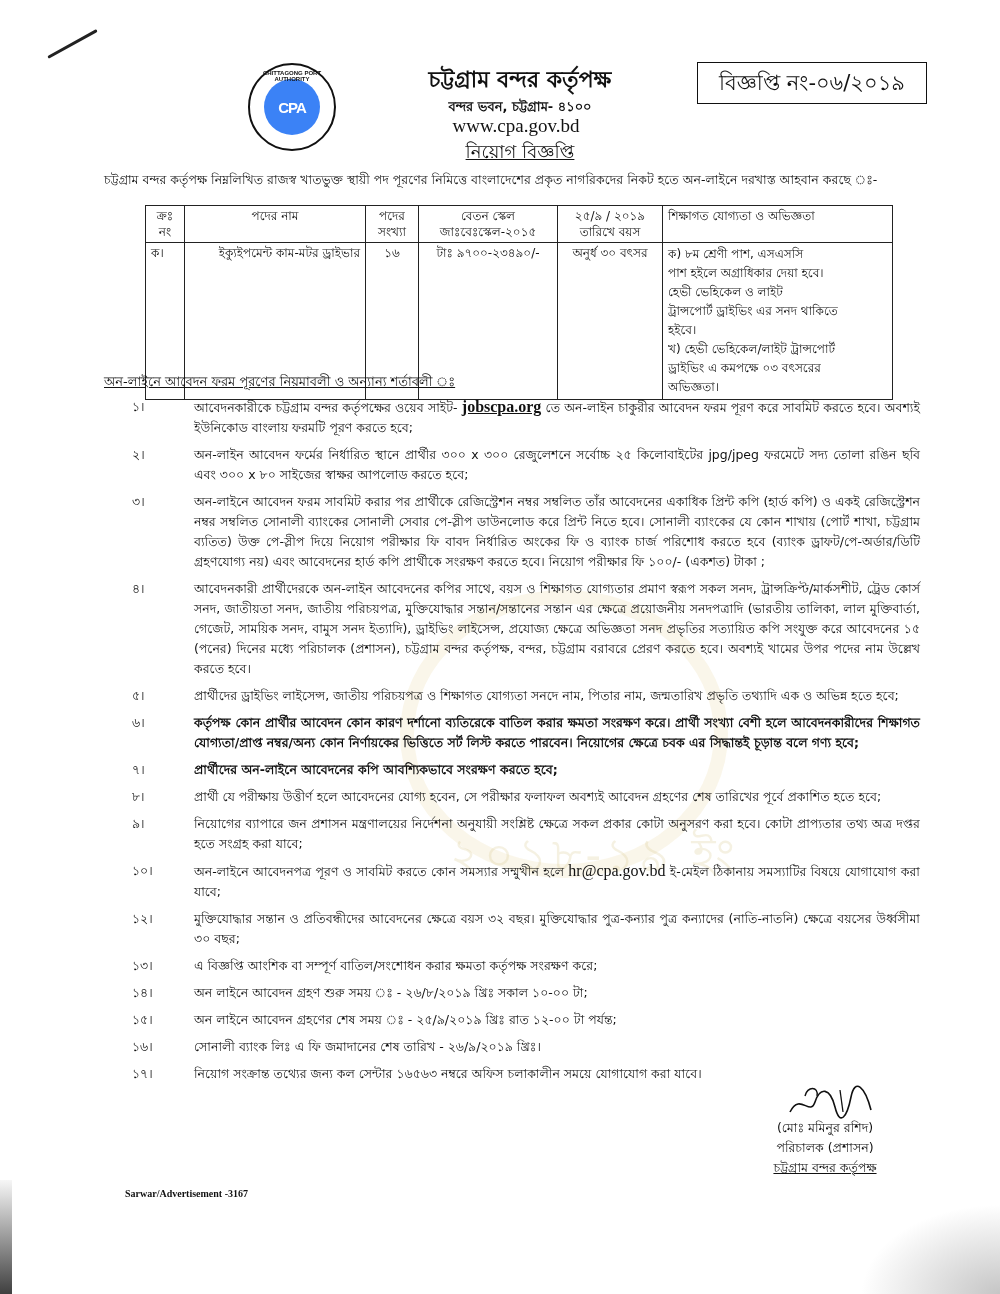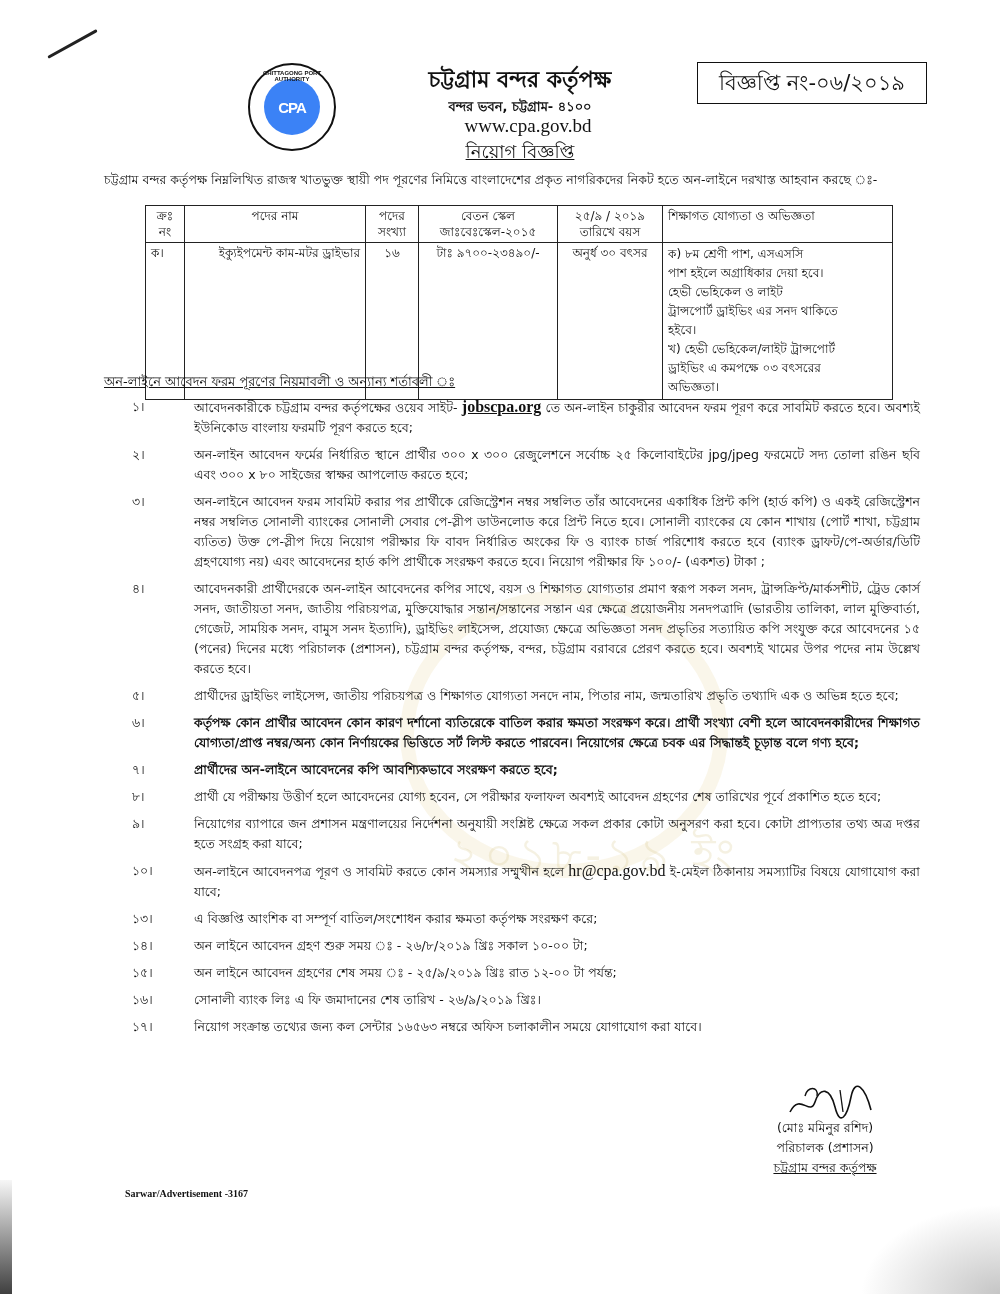--- a/index.html
+++ b/index.html
@@ -55,7 +55,7 @@
     font-size:13px; font-weight:bold;
   }
   .org-website {
-    position:absolute; left:428px; top:115px; width:200px; text-align:center;
+    position:absolute; left:416px; top:115px; width:200px; text-align:center;
     font-size:19px; font-family:"Liberation Serif", serif;
   }
   .notice-heading {

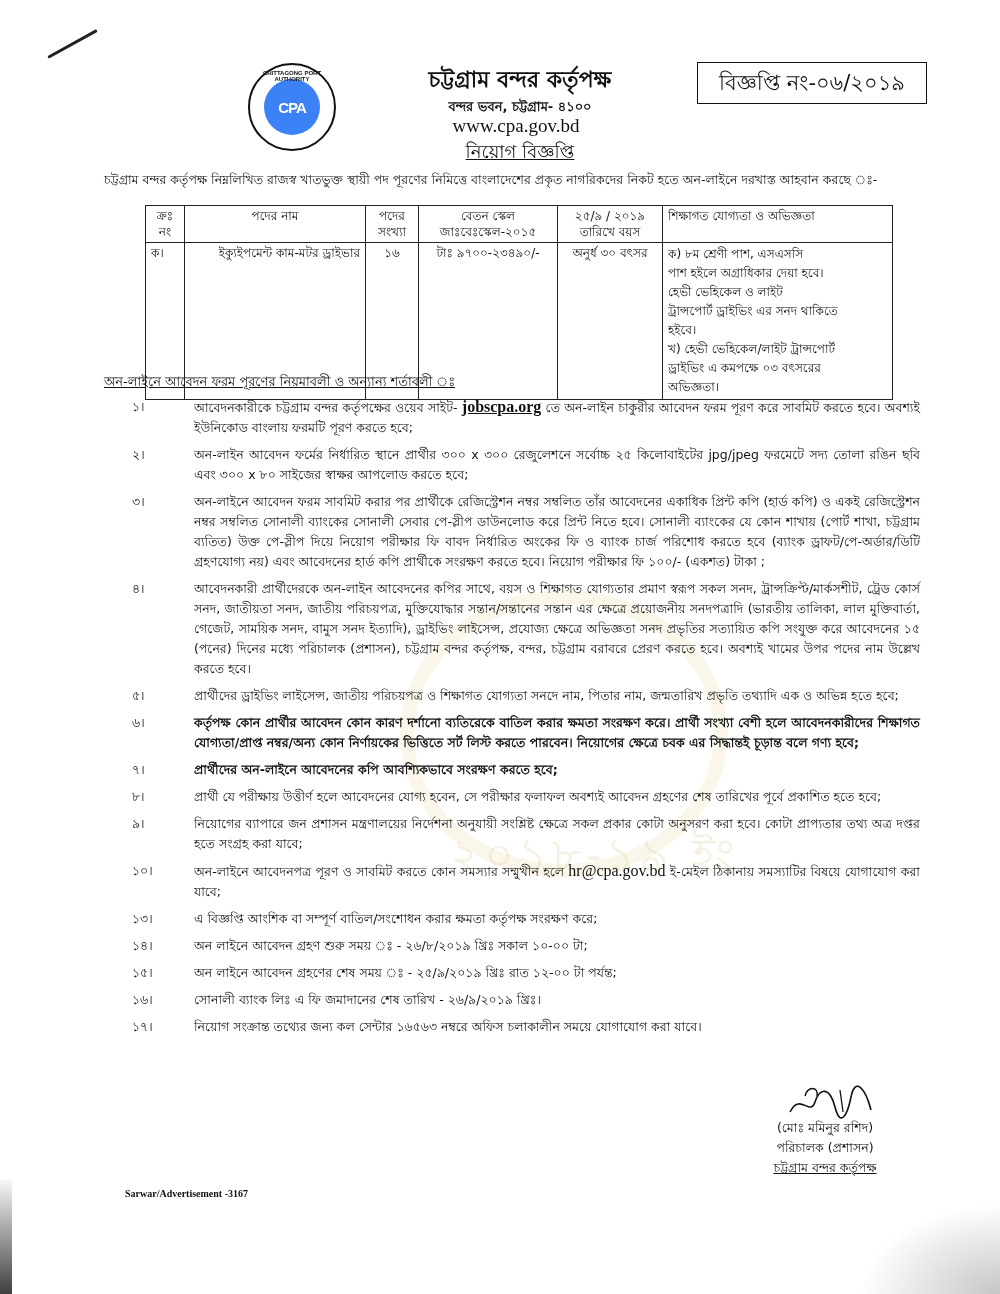--- a/index.html
+++ b/index.html
@@ -219,6 +219,10 @@
     <span class="txt"><span>অন-লাইনে আবেদনপত্র পূরণ ও সাবমিট করতে কোন সমস্যার সম্মুখীন হলে </span><a class="serif-inline">hr@cpa.gov.bd</a><span> ই-মেইল ঠিকানায় সমস্যাটির বিষয়ে যোগাযোগ করা যাবে;</span></span>
   </div>
   <div class="term">
+    <span class="num">১২।</span>
+    <span class="txt">মুক্তিযোদ্ধার সন্তান ও প্রতিবন্ধীদের আবেদনের ক্ষেত্রে বয়স ৩২ বছর। মুক্তিযোদ্ধার পুত্র-কন্যার পুত্র কন্যাদের (নাতি-নাতনি) ক্ষেত্রে বয়সের উর্ধ্বসীমা ৩০ বছর;</span>
+  </div>
+  <div class="term">
     <span class="num">১৩।</span>
     <span class="txt">এ বিজ্ঞপ্তি আংশিক বা সম্পূর্ণ বাতিল/সংশোধন করার ক্ষমতা কর্তৃপক্ষ সংরক্ষণ করে;</span>
   </div>

